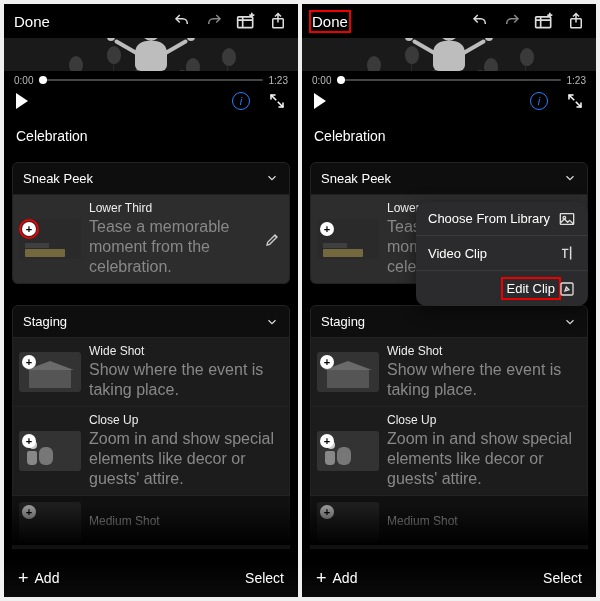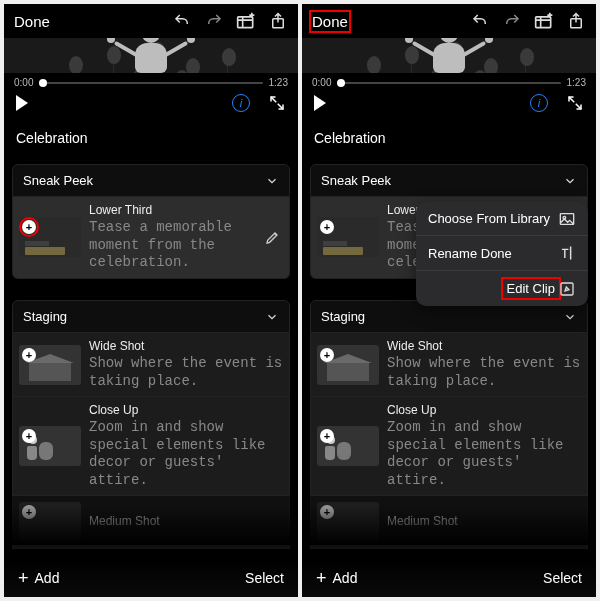--- a/index.html
+++ b/index.html
@@ -104,7 +104,7 @@
   }
   .clip-text { flex:1; color:#888; }
   .clip-title { color:#eee; font-size:12px; margin-bottom:2px;}
-  .clip-desc { font-size:14px; line-height:1.25;font-family:Liberation Mono, monospace; }
+  .clip-desc { font-size:16px; line-height:1.25; }
   .editpencil { flex:none; width:18px; }
 
   .spacer { height:6px; }

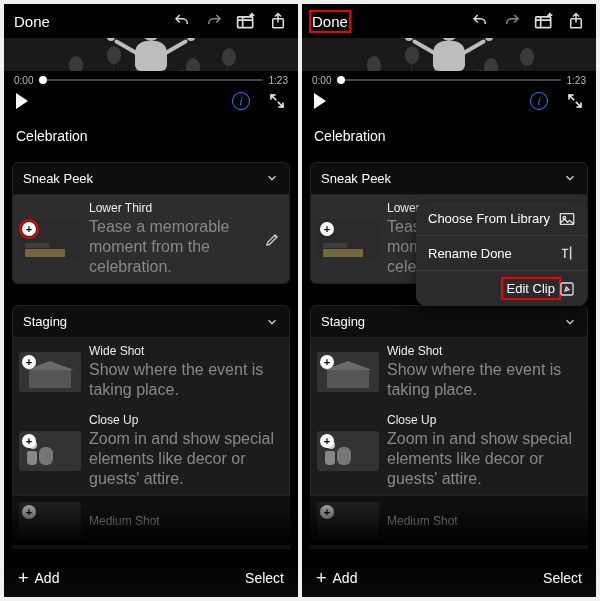--- a/index.html
+++ b/index.html
@@ -481,7 +481,7 @@
         </span>
     </div>
     <div class="row">
-      <span>Rename Done</span>
+      <span>Video Clip</span>
       <span class="ric">
           <svg width="14" height="16" viewBox="0 0 18 22" fill="none" stroke="#ddd" stroke-width="2">
             <path d="M2 6h9M6 6v12M14 2v18"></path>

